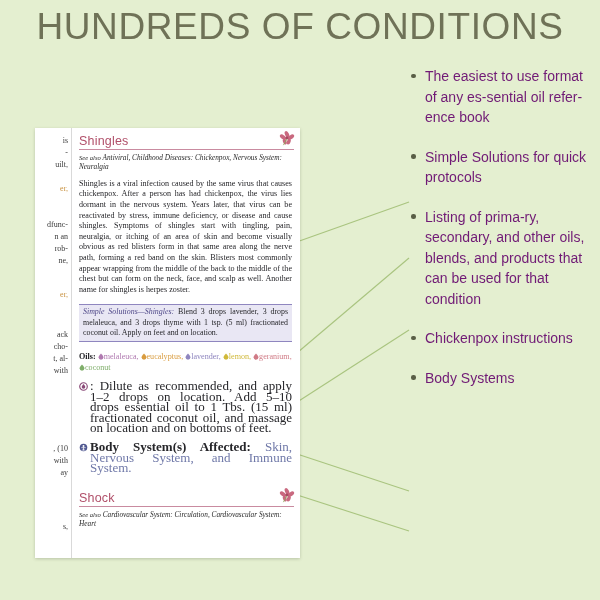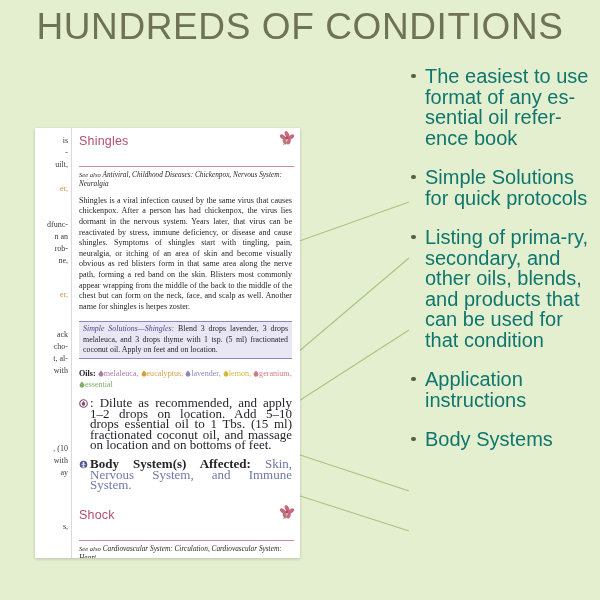--- a/index.html
+++ b/index.html
@@ -144,9 +144,9 @@
     padding-left:17px;
     margin-bottom:19px;
     font-family:"Liberation Sans", sans-serif;
-    font-size:20px;
+    font-size:14px;
     line-height:20.5px;
-    color:#0f766e;
+    color:#701a75;
   }
   .bullet .dot{
     position:absolute;left:3px;top:7.5px;

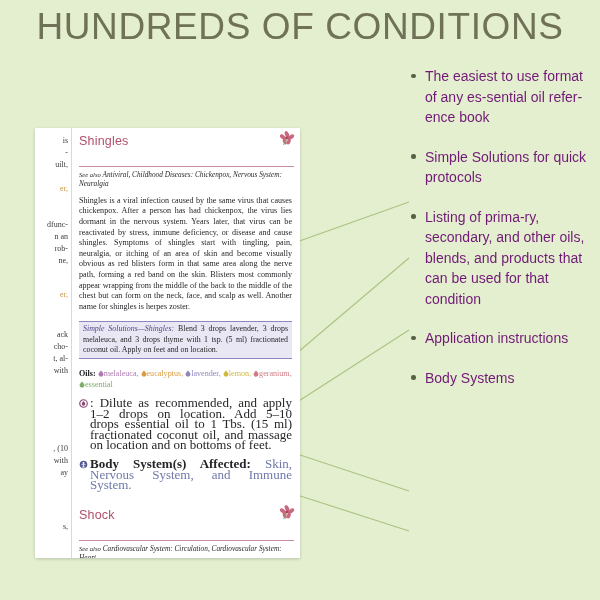--- a/index.html
+++ b/index.html
@@ -63,7 +63,7 @@
     font-size:12.5px;
     color:#b1506a;
     letter-spacing:.2px;
-    padding-bottom:17px;
+    padding-bottom:0;
   }
   .rule{height:1px;background:#c98ba0;margin:1px 0 3px 0;}
   .flower{

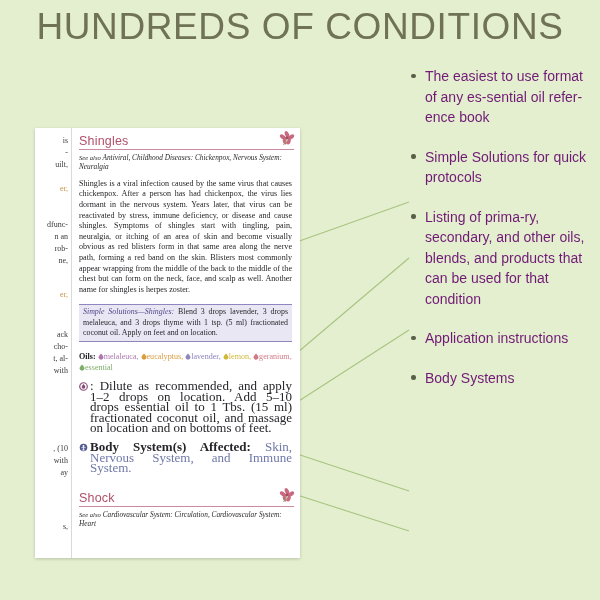--- a/index.html
+++ b/index.html
@@ -307,7 +307,7 @@
     </div>
     <div class="bullet">
       <span class="dot"></span>
-      <span>Application instructions</span>
+      <span>Chickenpox instructions</span>
     </div>
     <div class="bullet">
       <span class="dot"></span>

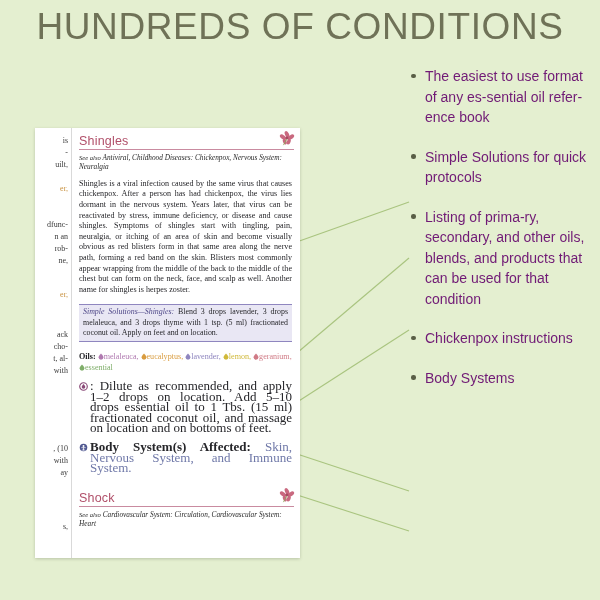--- a/index.html
+++ b/index.html
@@ -249,7 +249,7 @@
                   <path d="M3.5 0.6 C5.6 3 6.3 4 6.3 5 A2.8 2.8 0 0 1 0.7 5 C0.7 4 1.4 3 3.5 0.6 Z" fill="#d07b86"></path>
                 </svg></span><span>geranium,</span></span> <span style="white-space: nowrap; color: rgb(127, 174, 106);"><span class="drop"><svg viewBox="0 0 7 8" width="6" height="7">
                   <path d="M3.5 0.6 C5.6 3 6.3 4 6.3 5 A2.8 2.8 0 0 1 0.7 5 C0.7 4 1.4 3 3.5 0.6 Z" fill="#7fae6a"></path>
-                </svg></span><span>essential</span></span> </span>
+                </svg></span><span>coconut</span></span> </span>
       </div>
 
       <div class="iconline">

